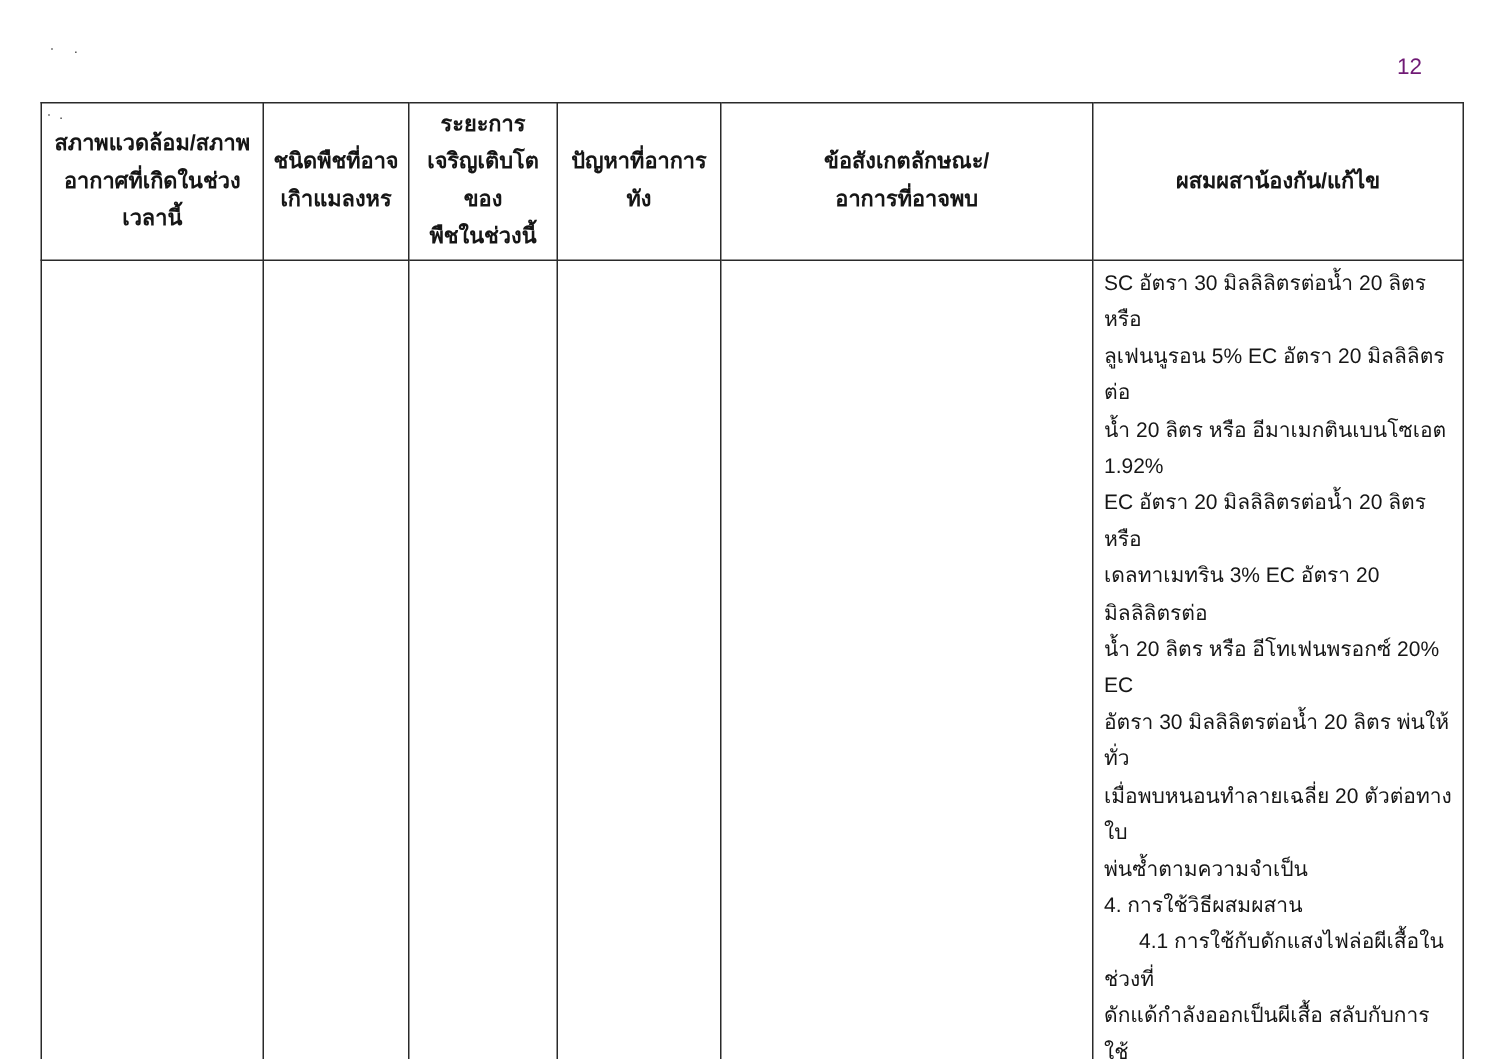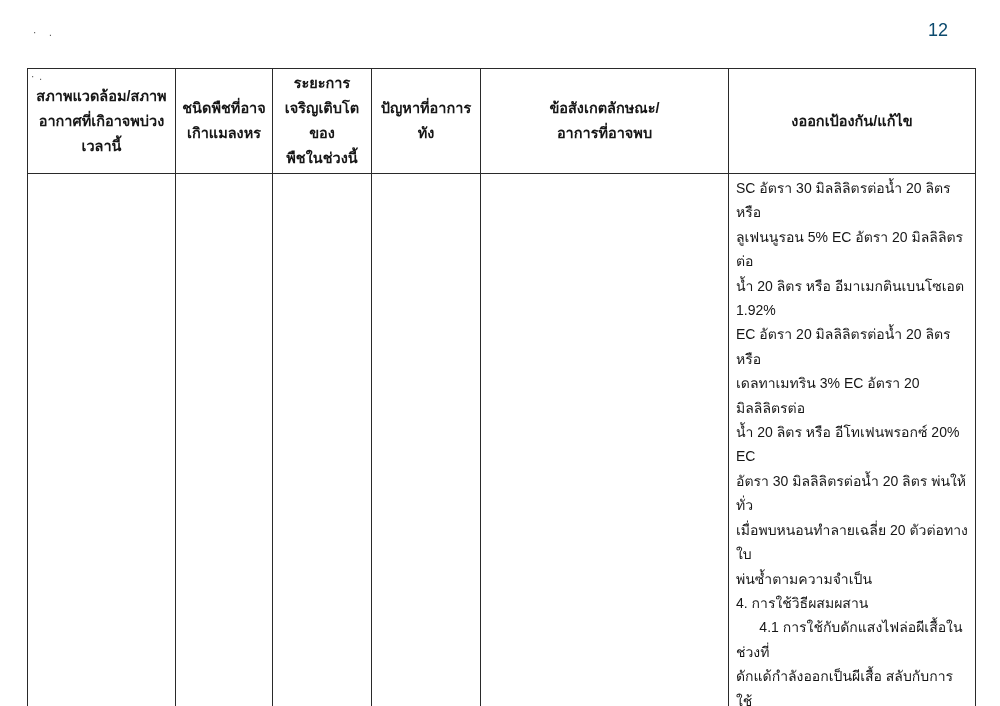--- a/index.html
+++ b/index.html
@@ -18,10 +18,10 @@
   }
   .page-number {
     position: absolute;
-    top: 20px;
+    top: 36px;
     right: 52px;
-    font-size: 18px;
-    color: #0c4a6e;
+    font-size: 15px;
+    color: #701a75;
   }
   .scan-artifact {
     position: absolute;

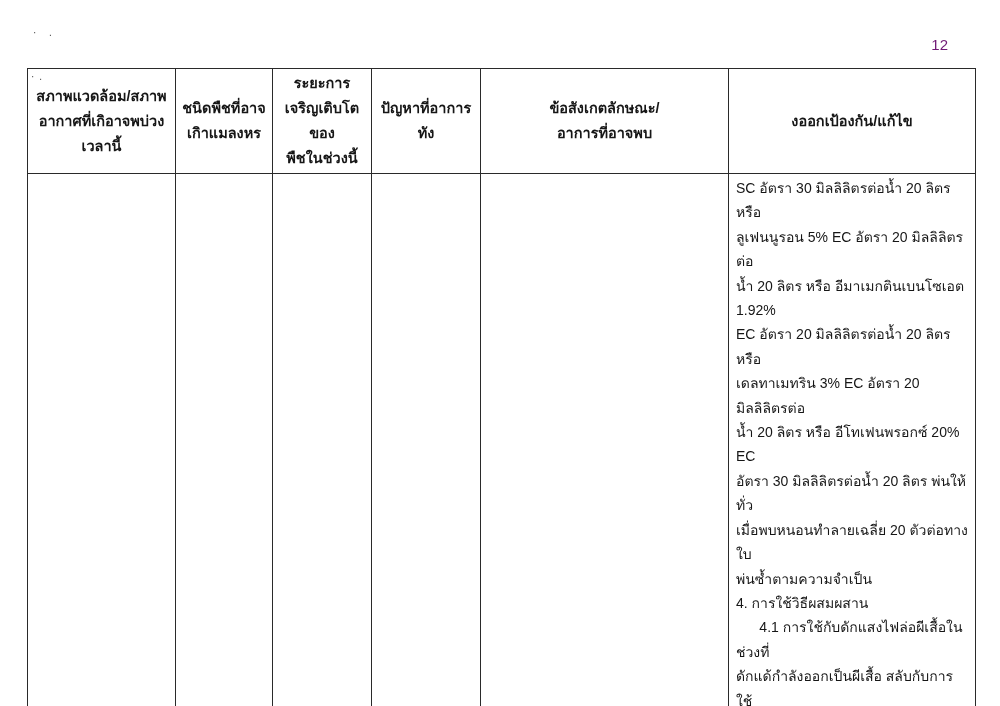--- a/index.html
+++ b/index.html
@@ -90,7 +90,7 @@
     <thead>
       <tr>
         <th>สภาพแวดล้อม/สภาพ
-อากาศที่เกิอาจพบ่วงเวลานี้</th>
+อากาศที่เกิดในช่วงเวลานี้</th>
         <th>ชนิดพืชที่อาจ
 เกิาแมลงหร</th>
         <th>ระยะการ

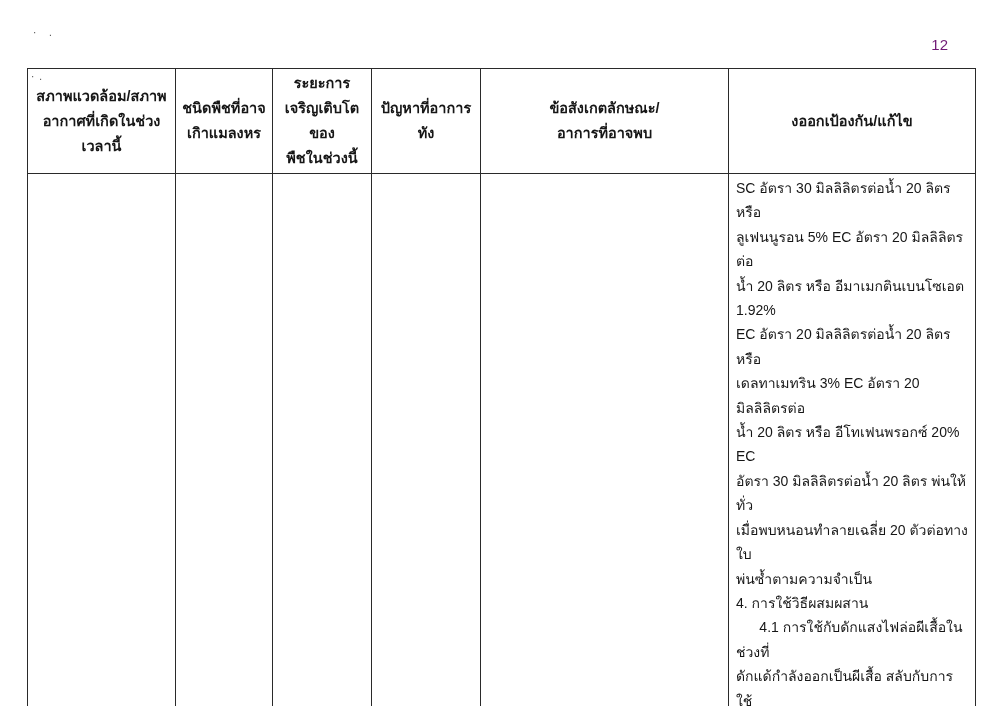--- a/index.html
+++ b/index.html
@@ -99,7 +99,7 @@
         <th>ปัญหาที่อาการทัง</th>
         <th>ข้อสังเกตลักษณะ/
 อาการที่อาจพบ</th>
-        <th>งออกเป้องกัน/แก้ไข</th>
+        <th>ผสมผสาน้องกัน/แก้ไข</th>
       </tr>
     </thead>
     <tbody>

